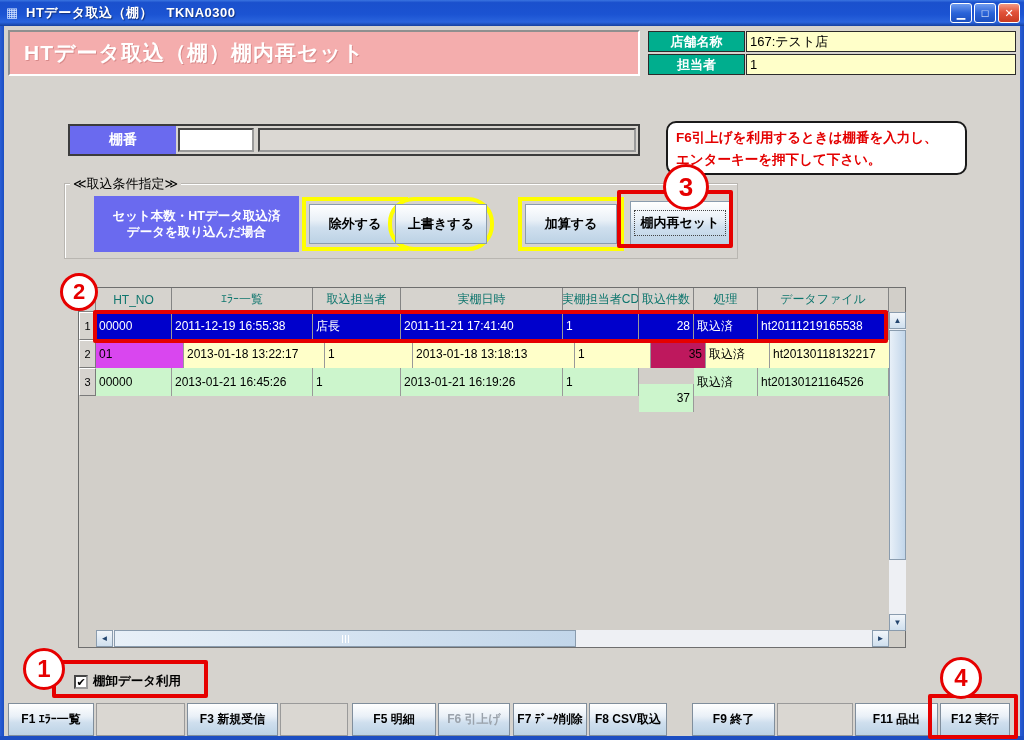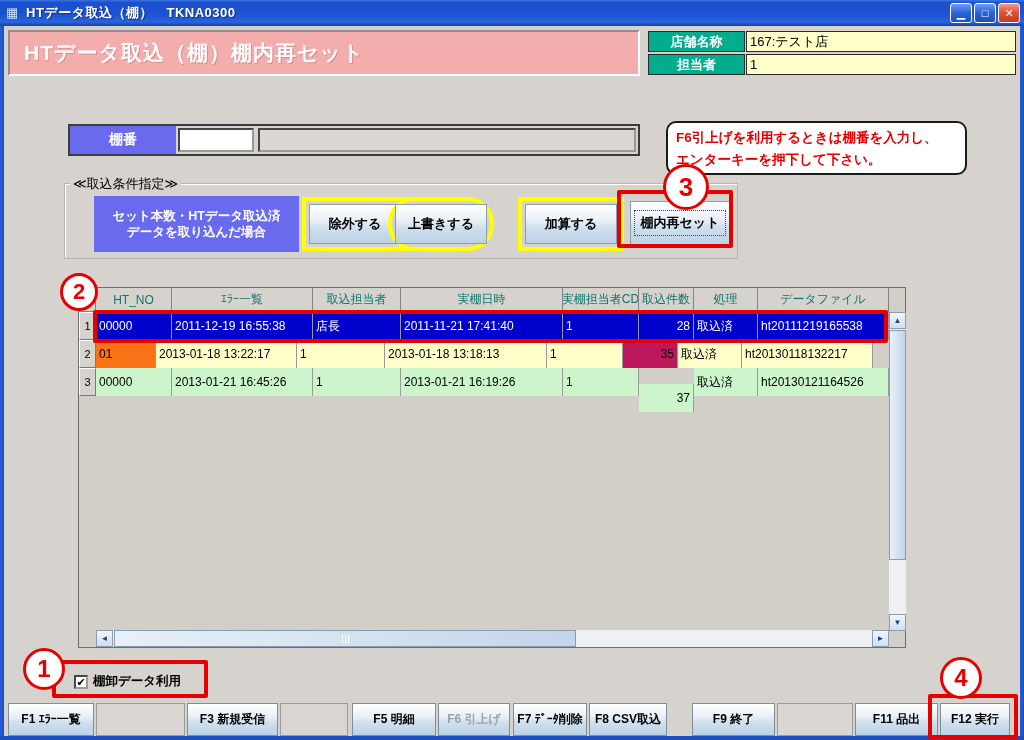--- a/index.html
+++ b/index.html
@@ -209,7 +209,7 @@
 
     <div class="g-row" style="top:52px; height:28px;">
       <div class="g-cell rownum">2</div>
-      <div class="g-cell" style="width:60px;  background:#f97316;">01</div>
+      <div class="g-cell" style="width:88px;  background:#d946ef;">01</div>
       <div class="g-cell" style="width:141px; background:#ffffc9;">2013-01-18 13:22:17</div>
       <div class="g-cell" style="width:88px;  background:#ffffc9;">1</div>
       <div class="g-cell" style="width:162px; background:#ffffc9;">2013-01-18 13:18:13</div>

